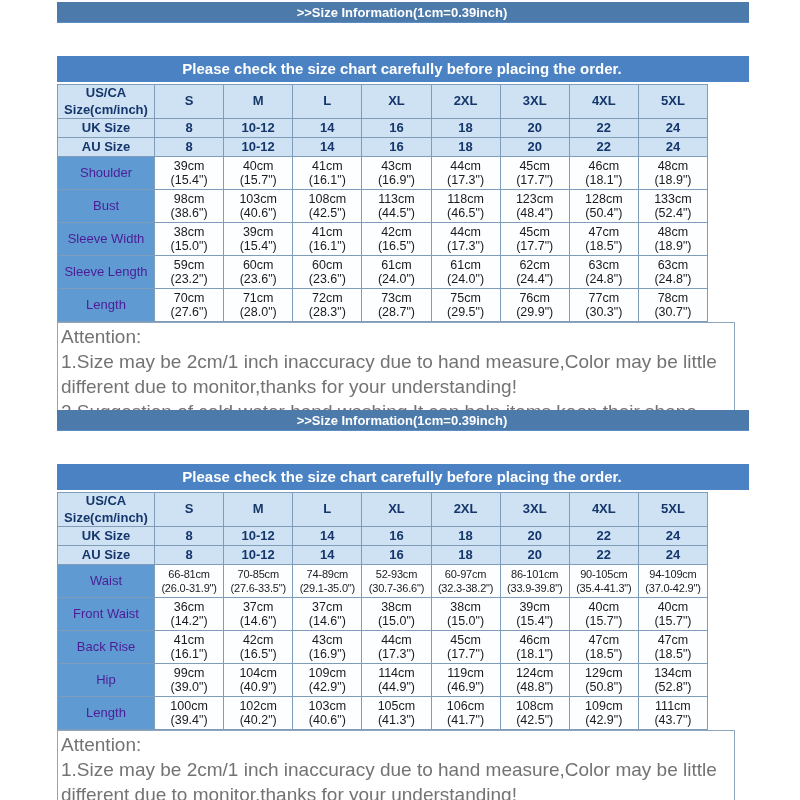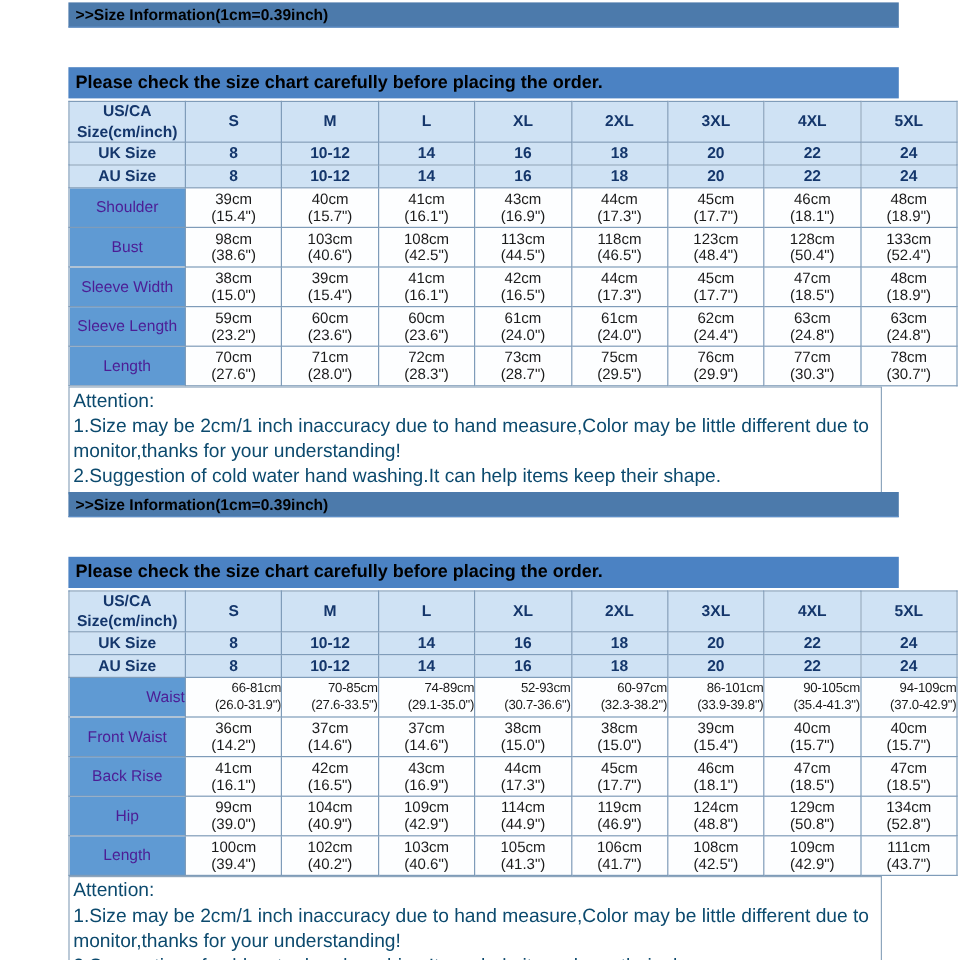--- a/index.html
+++ b/index.html
@@ -9,7 +9,7 @@
   #section-blouse{top:2px;}
   #section-pants{top:410px;}
   .title{font-style:italic;font-size:36px;font-weight:500;color:#0d0d0d;margin:0 0 4px 2px;line-height:1.1;letter-spacing:1px;}
-  .banner{width:692px;color:#000000;font-weight:bold;}
+  .banner{width:692px;color:#ffffff;font-weight:bold;text-align:center;}
   .banner-line1{background:#4c7aab;font-size:13px;padding:3px 8px 2px 6px;border-bottom:1px solid #5b8cc4;}
   .banner-line2{background:#4b82c3;font-size:15px;padding:4px 8px 5px 6px;margin-top:33px;}
   table.chart{border-collapse:collapse;table-layout:fixed;width:741px;margin-top:2px;background:#fdfeff;}

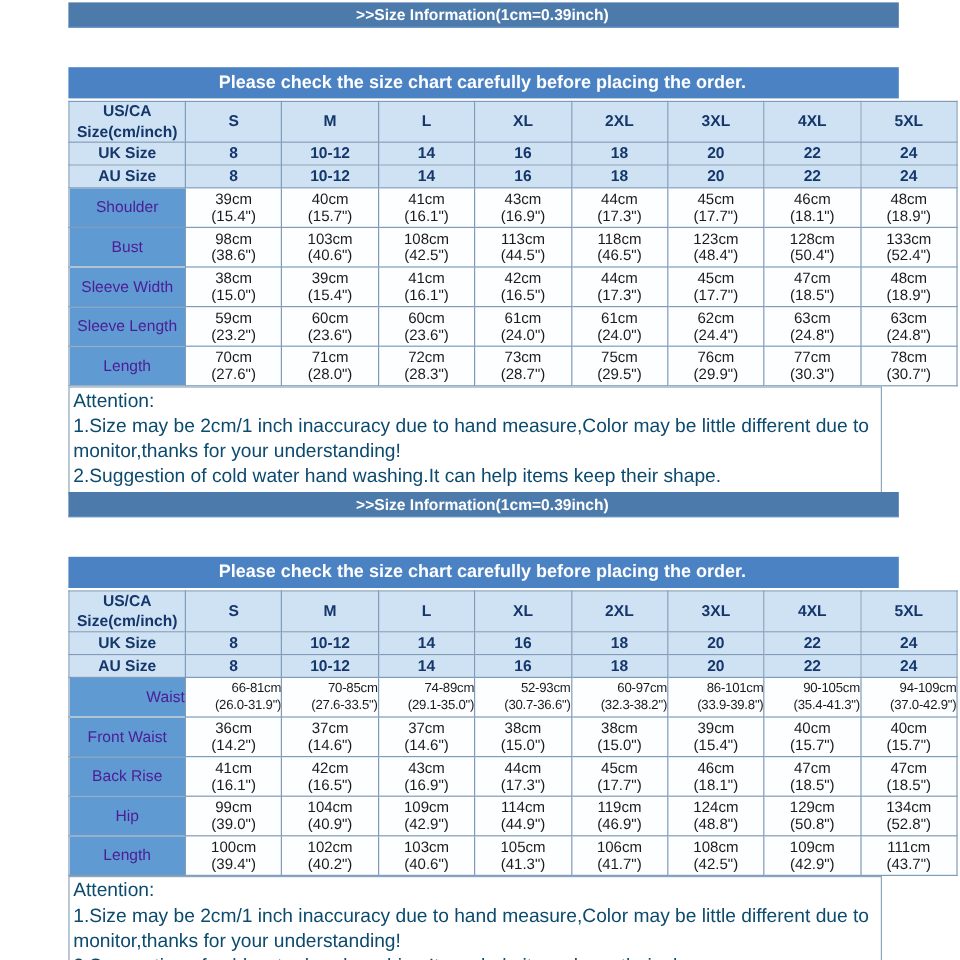--- a/index.html
+++ b/index.html
@@ -12,7 +12,7 @@
   .banner{width:692px;color:#ffffff;font-weight:bold;text-align:center;}
   .banner-line1{background:#4c7aab;font-size:13px;padding:3px 8px 2px 6px;border-bottom:1px solid #5b8cc4;}
   .banner-line2{background:#4b82c3;font-size:15px;padding:4px 8px 5px 6px;margin-top:33px;}
-  table.chart{border-collapse:collapse;table-layout:fixed;width:741px;margin-top:2px;background:#fdfeff;}
+  table.chart{border-collapse:collapse;table-layout:fixed;width:651px;margin-top:2px;background:#fdfeff;}
   table.chart col.label-col{width:97px;}
   table.chart th,table.chart td{border:1px solid #7f9cb9;text-align:center;padding:0;overflow:hidden;}
   tr.head-row th{background:#cfe2f4;color:#14366b;font-size:13px;font-weight:bold;height:33px;line-height:1.25;}

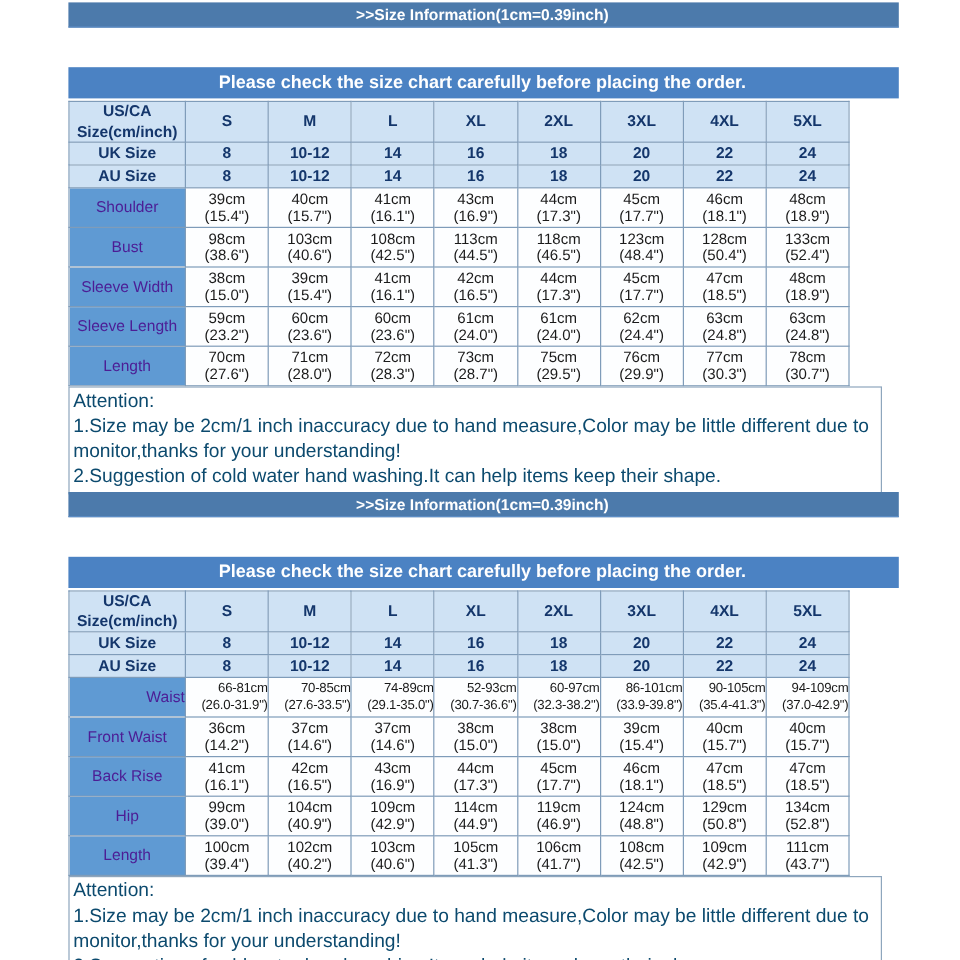--- a/index.html
+++ b/index.html
@@ -22,7 +22,7 @@
   tr.measure-row td.row-label{background:#5f9ad3;color:#4c1d95;font-size:13px;}
   tr.small-row td{font-size:11px;letter-spacing:-0.2px;text-align:right;}
   tr.small-row td.row-label{font-size:13px;letter-spacing:0;}
-  .attention{width:678px;box-sizing:border-box;border:1px solid #8ea6bd;background:#fff;color:#0c4a6e;font-size:16px;line-height:1.32;padding:1px 4px 3px 3px;}
+  .attention{width:678px;box-sizing:border-box;border:1px solid #8ea6bd;background:#fff;color:#737373;font-size:19px;line-height:1.32;padding:1px 4px 3px 3px;}
 </style>
 </head>
 <body>

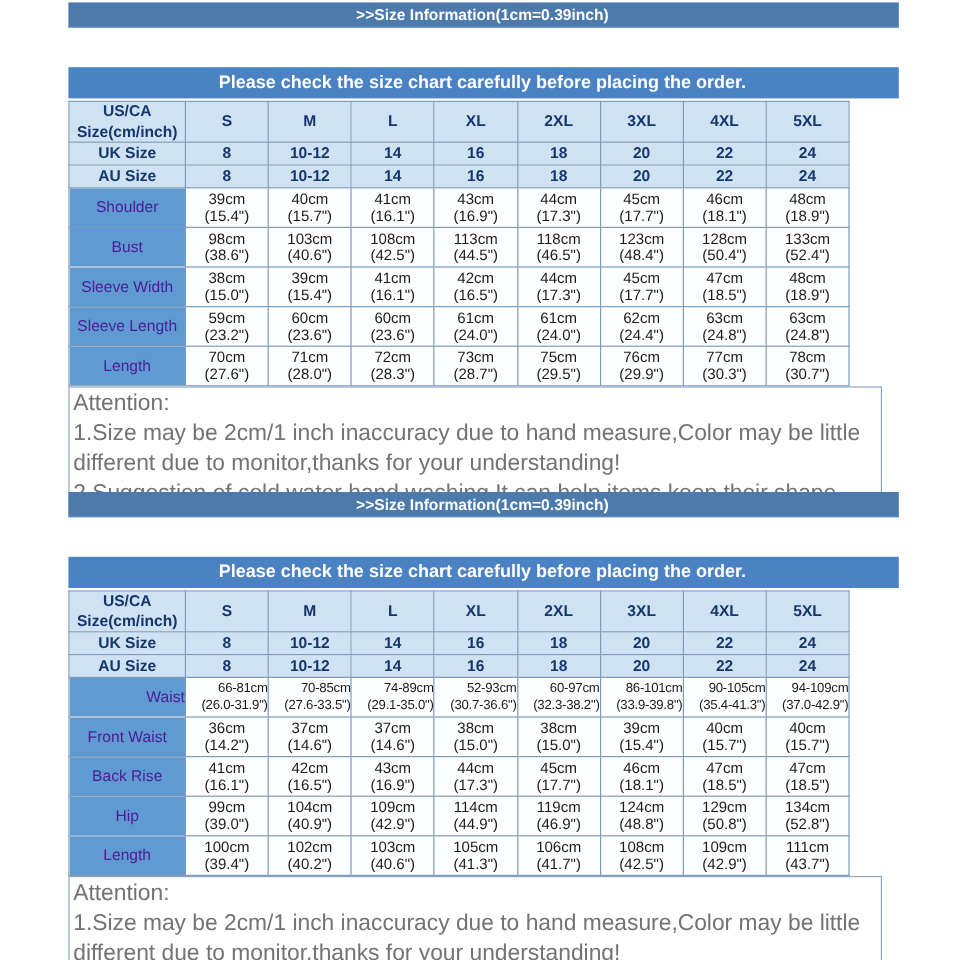--- a/index.html
+++ b/index.html
@@ -20,7 +20,7 @@
   tr.size-row td{background:#cfe2f4;color:#14366b;font-weight:bold;font-size:13px;height:18px;line-height:18px;margin-top:48px;}
   tr.measure-row td{background:#fdfeff;color:#1a1a1a;font-size:12.5px;height:30px;line-height:14px;padding:1px 0;}
   tr.measure-row td.row-label{background:#5f9ad3;color:#4c1d95;font-size:13px;}
-  tr.small-row td{font-size:11px;letter-spacing:-0.2px;text-align:right;}
+  tr.small-row td{font-size:11px;letter-spacing:-0.2px;}
   tr.small-row td.row-label{font-size:13px;letter-spacing:0;}
   .attention{width:678px;box-sizing:border-box;border:1px solid #8ea6bd;background:#fff;color:#737373;font-size:19px;line-height:1.32;padding:1px 4px 3px 3px;}
 </style>

